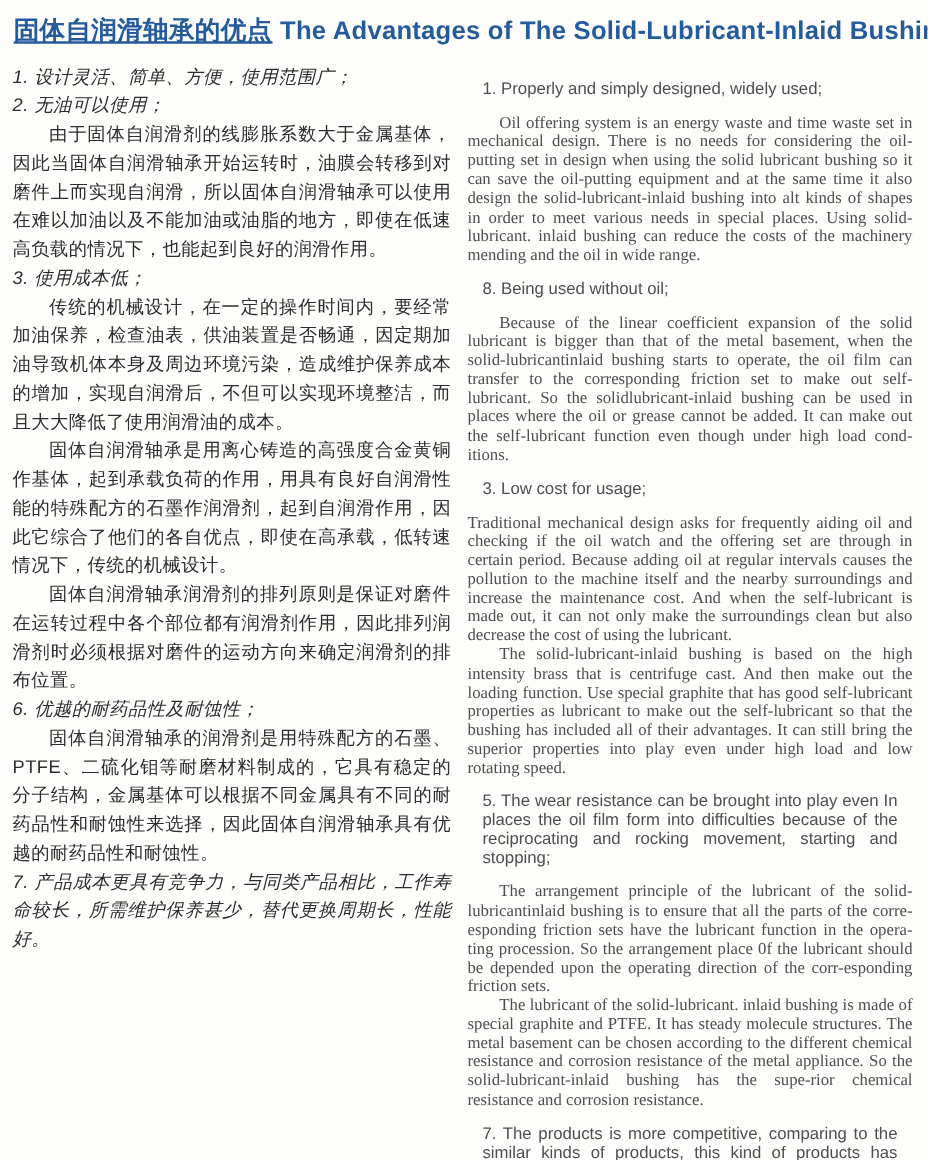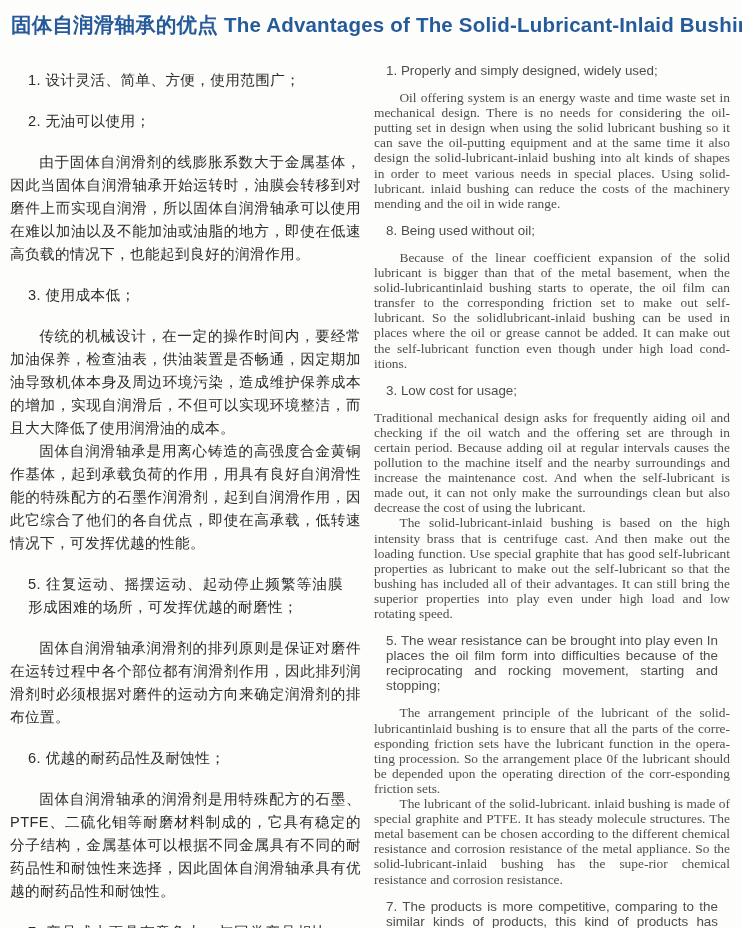--- a/index.html
+++ b/index.html
@@ -30,7 +30,7 @@
     letter-spacing: 0.2px;
     white-space: nowrap;
   }
-  .title .zh { margin-right: 6px; }
+  .title .zh { margin-right: 6px; text-decoration: underline; }
   .columns {
     display: flex;
     margin-top: 13px;

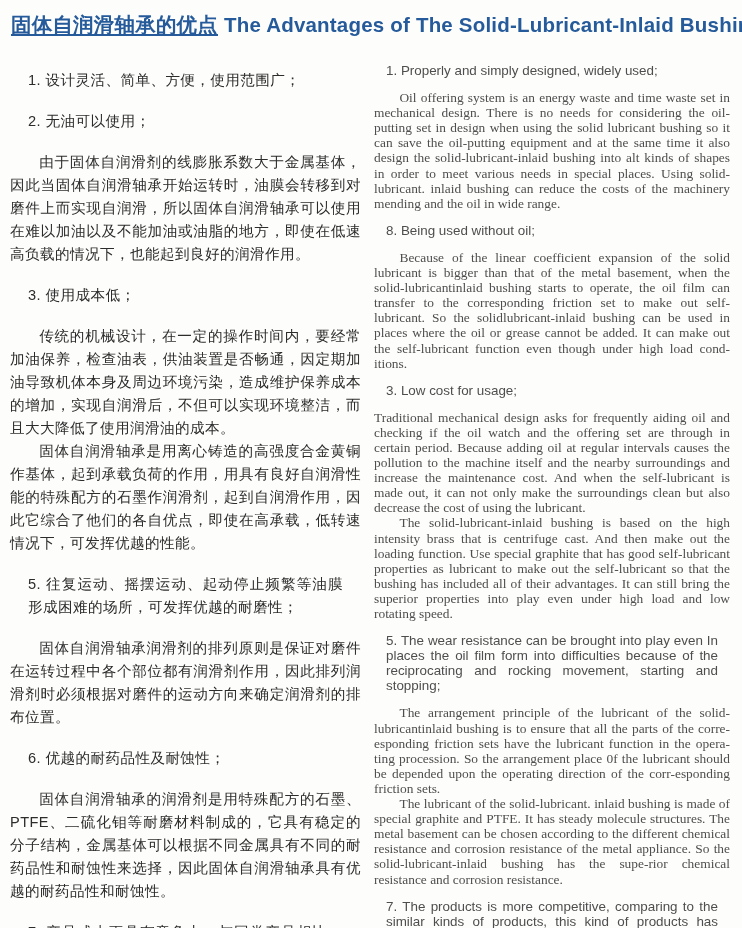--- a/index.html
+++ b/index.html
@@ -46,7 +46,7 @@
     text-align: justify;
     letter-spacing: 0.4px;
   }
-  .col-zh .sec-heading { text-indent: 0; margin: 18px; }
+  .col-zh .sec-heading { text-indent: 0; margin: 0; font-style: italic; }
   .col-zh .sec-body { text-indent: 2em; margin: 0; }
   
   .col-en {

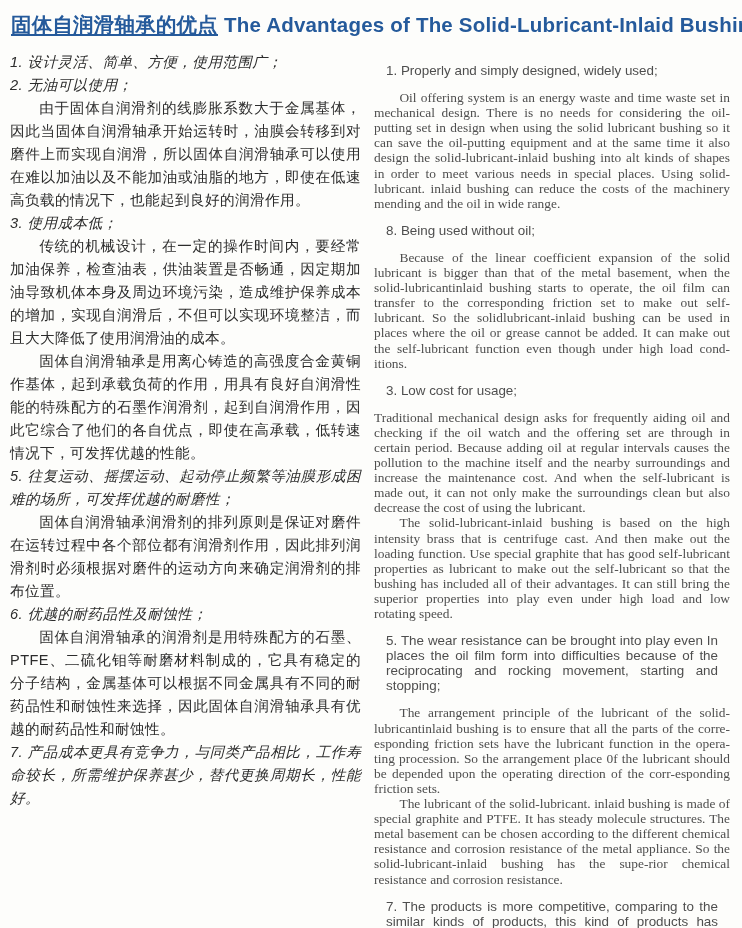--- a/index.html
+++ b/index.html
@@ -85,7 +85,7 @@
         <p class="sec-body">传统的机械设计，在一定的操作时间内，要经常加油保养，检查油表，供油装置是否畅通，因定期加油导致机体本身及周边环境污染，造成维护保养成本的增加，实现自润滑后，不但可以实现环境整洁，而且大大降低了使用润滑油的成本。</p>
       </div>
       <div class="sec">
-        <p class="sec-body">固体自润滑轴承是用离心铸造的高强度合金黄铜作基体，起到承载负荷的作用，用具有良好自润滑性能的特殊配方的石墨作润滑剂，起到自润滑作用，因此它综合了他们的各自优点，即使在高承载，低转速情况下，可发挥优越的性能。</p>
+        <p class="sec-body">固体自润滑轴承是用离心铸造的高强度合金黄铜作基体，起到承载负荷的作用，用具有良好自润滑性能的特殊配方的石墨作润滑剂，起到自润滑作用，因此它综合了他们的各自优点，即使在高承载，低转速情况下，传统的机械设计。</p>
       </div>
       <div class="sec">
         <p class="sec-heading">5. 往复运动、摇摆运动、起动停止频繁等油膜形成困难的场所，可发挥优越的耐磨性；</p>

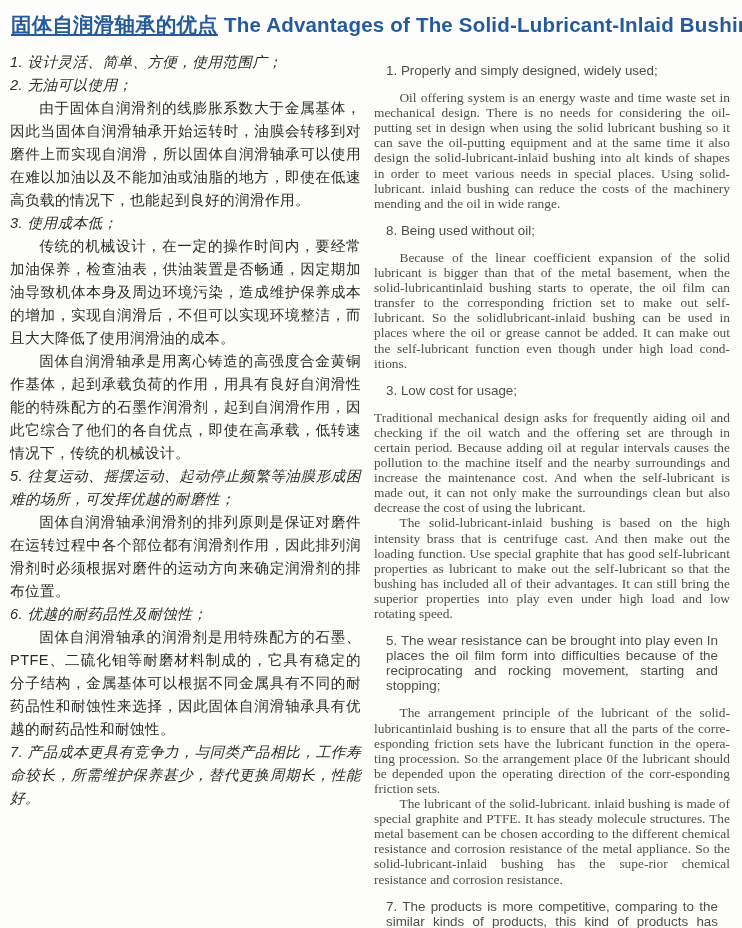--- a/index.html
+++ b/index.html
@@ -88,7 +88,6 @@
         <p class="sec-body">固体自润滑轴承是用离心铸造的高强度合金黄铜作基体，起到承载负荷的作用，用具有良好自润滑性能的特殊配方的石墨作润滑剂，起到自润滑作用，因此它综合了他们的各自优点，即使在高承载，低转速情况下，传统的机械设计。</p>
       </div>
       <div class="sec">
-        <p class="sec-heading">5. 往复运动、摇摆运动、起动停止频繁等油膜形成困难的场所，可发挥优越的耐磨性；</p>
         <p class="sec-body">固体自润滑轴承润滑剂的排列原则是保证对磨件在运转过程中各个部位都有润滑剂作用，因此排列润滑剂时必须根据对磨件的运动方向来确定润滑剂的排布位置。</p>
       </div>
       <div class="sec">

